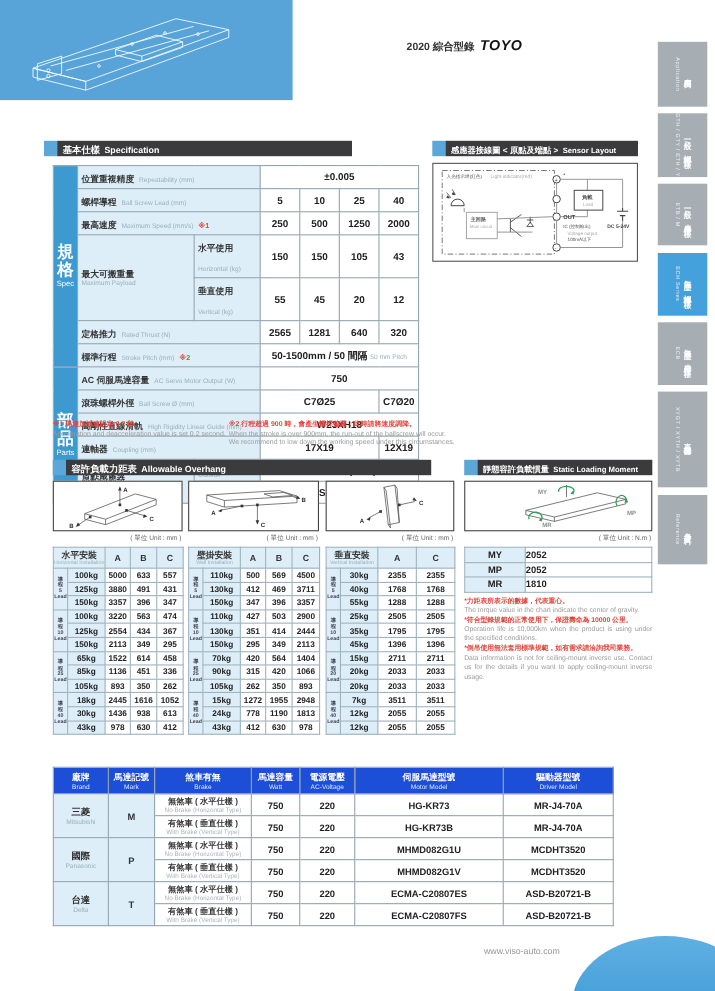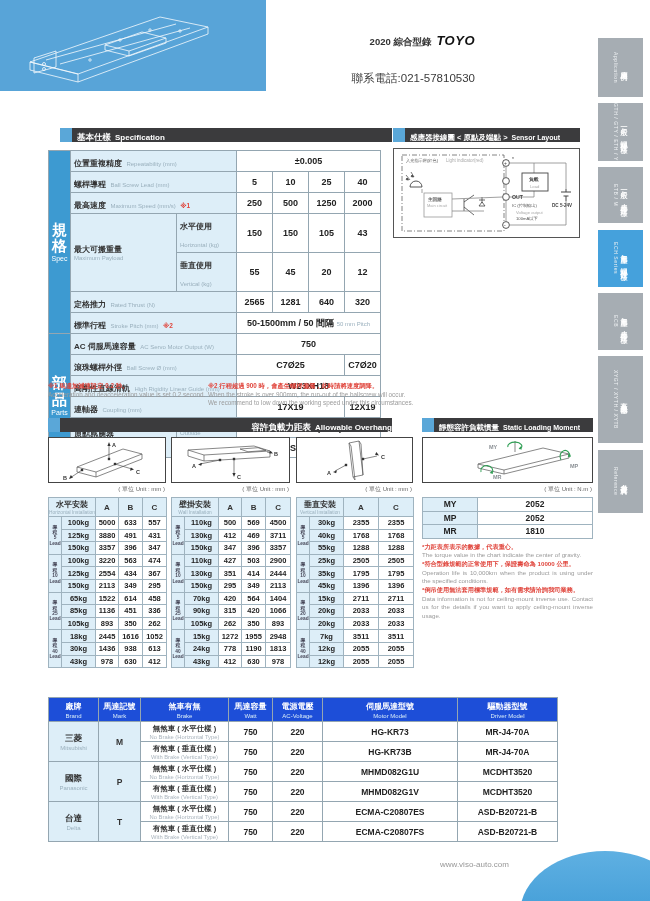--- a/index.html
+++ b/index.html
@@ -142,7 +142,6 @@
     <div class="catalog-line">
       <span>2020 綜合型錄</span><span class="brand-logo">TOYO</span>
     </div>
-    <div class="phone-line">聯系電話:021-57810530</div>
   </div>
 
   <div class="side-tab" style="top:38px;height:59px;">

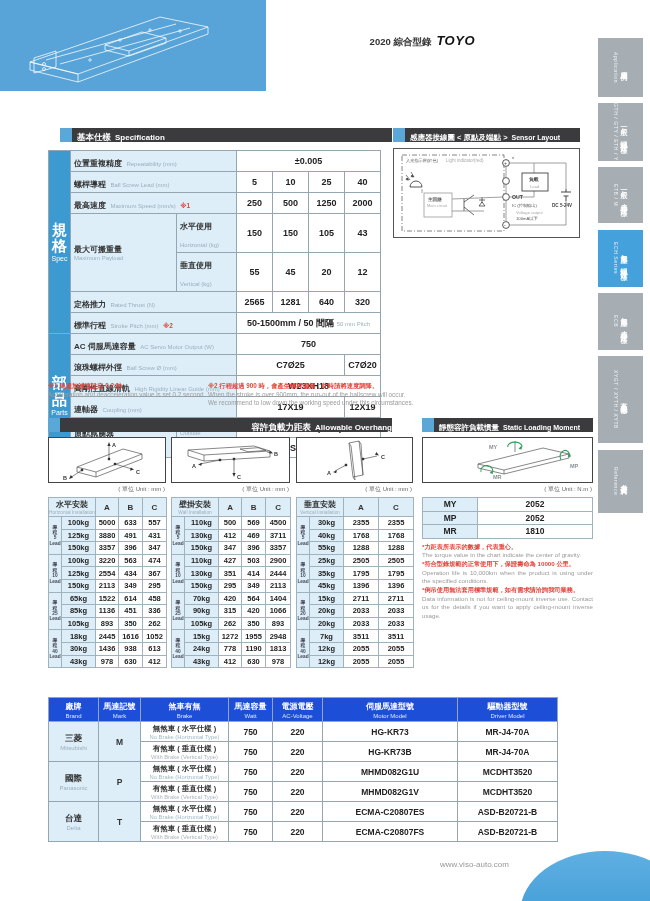--- a/index.html
+++ b/index.html
@@ -187,7 +187,7 @@
       </div>
   </div>
 
-  <div class="secbar" style="left:60px;top:128px;width:332px;">
+  <div class="secbar" style="left:40px;top:128px;width:280px;">
     <div class="sq"></div>
     <div class="bar"><span class="t-zh">基本仕樣</span><span class="t-en">Specification</span></div>
   </div>

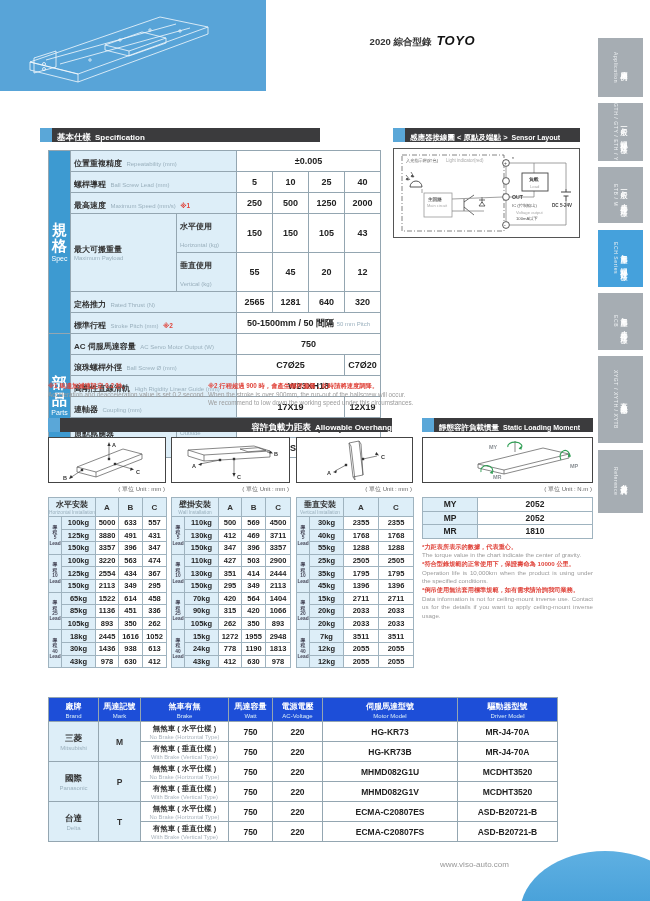--- a/index.html
+++ b/index.html
@@ -358,7 +358,7 @@
     </svg>
   </div>
 
-  <div class="secbar" style="left:48px;top:418px;width:344px;text-align:right;">
+  <div class="secbar" style="left:48px;top:418px;width:344px;">
     <div class="sq"></div>
     <div class="bar"><span class="t-zh">容許負載力距表</span><span class="t-en">Allowable Overhang</span></div>
   </div>

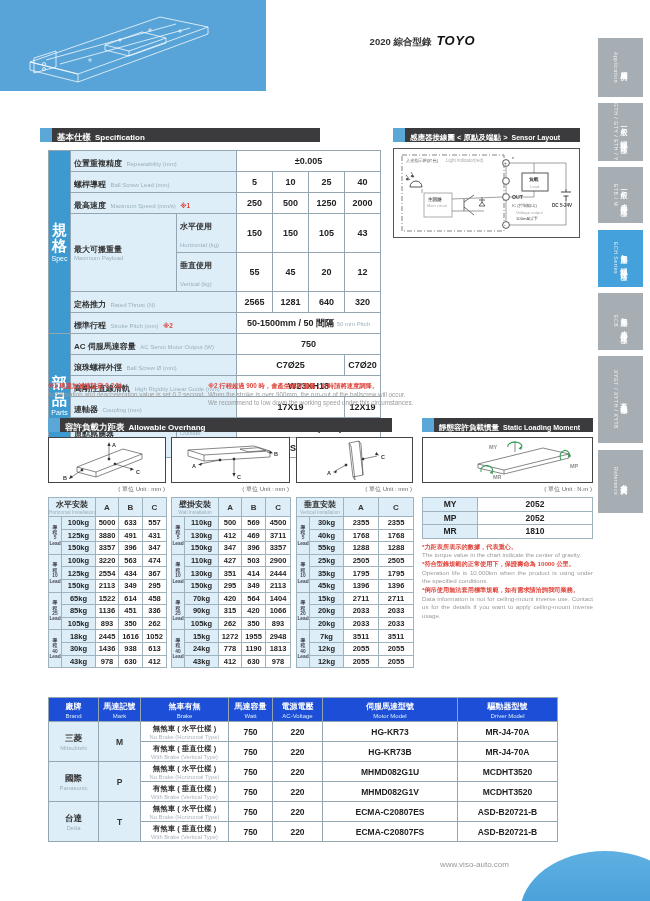--- a/index.html
+++ b/index.html
@@ -76,7 +76,7 @@
   .smtable { width:100%; border:1.5px solid #5b6770; }
   .smtable td { border:1px solid #9fb3bf; height:13.5px; }
   .sm-label { width:55px; background:#ddeef8; font-weight:bold; font-size:8.5px; text-align:center; }
-  .sm-val { text-align:center; font-size:8.5px; font-weight:600; }
+  .sm-val { font-size:8.5px; font-weight:600; }
   .smnotes { margin-top:4px; }
   .smnotes .nzh { color:#e0453c; font-size:6.2px; font-weight:bold; line-height:1.4; }
   .smnotes .nen { color:#9a9a9a; font-size:6.2px; line-height:1.4; text-align:justify; }

